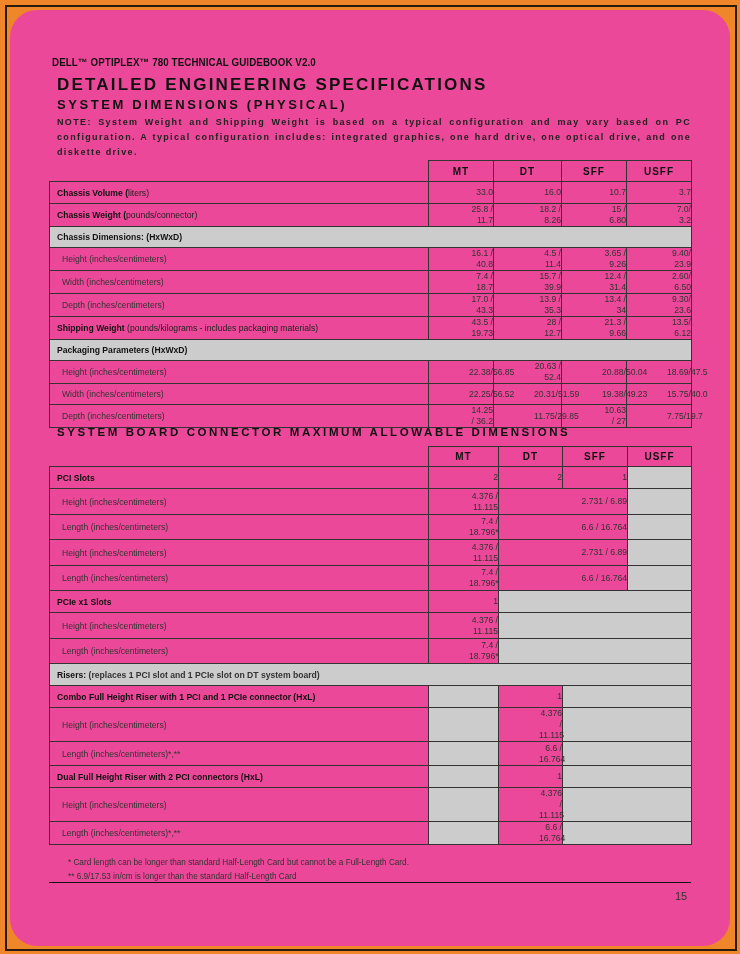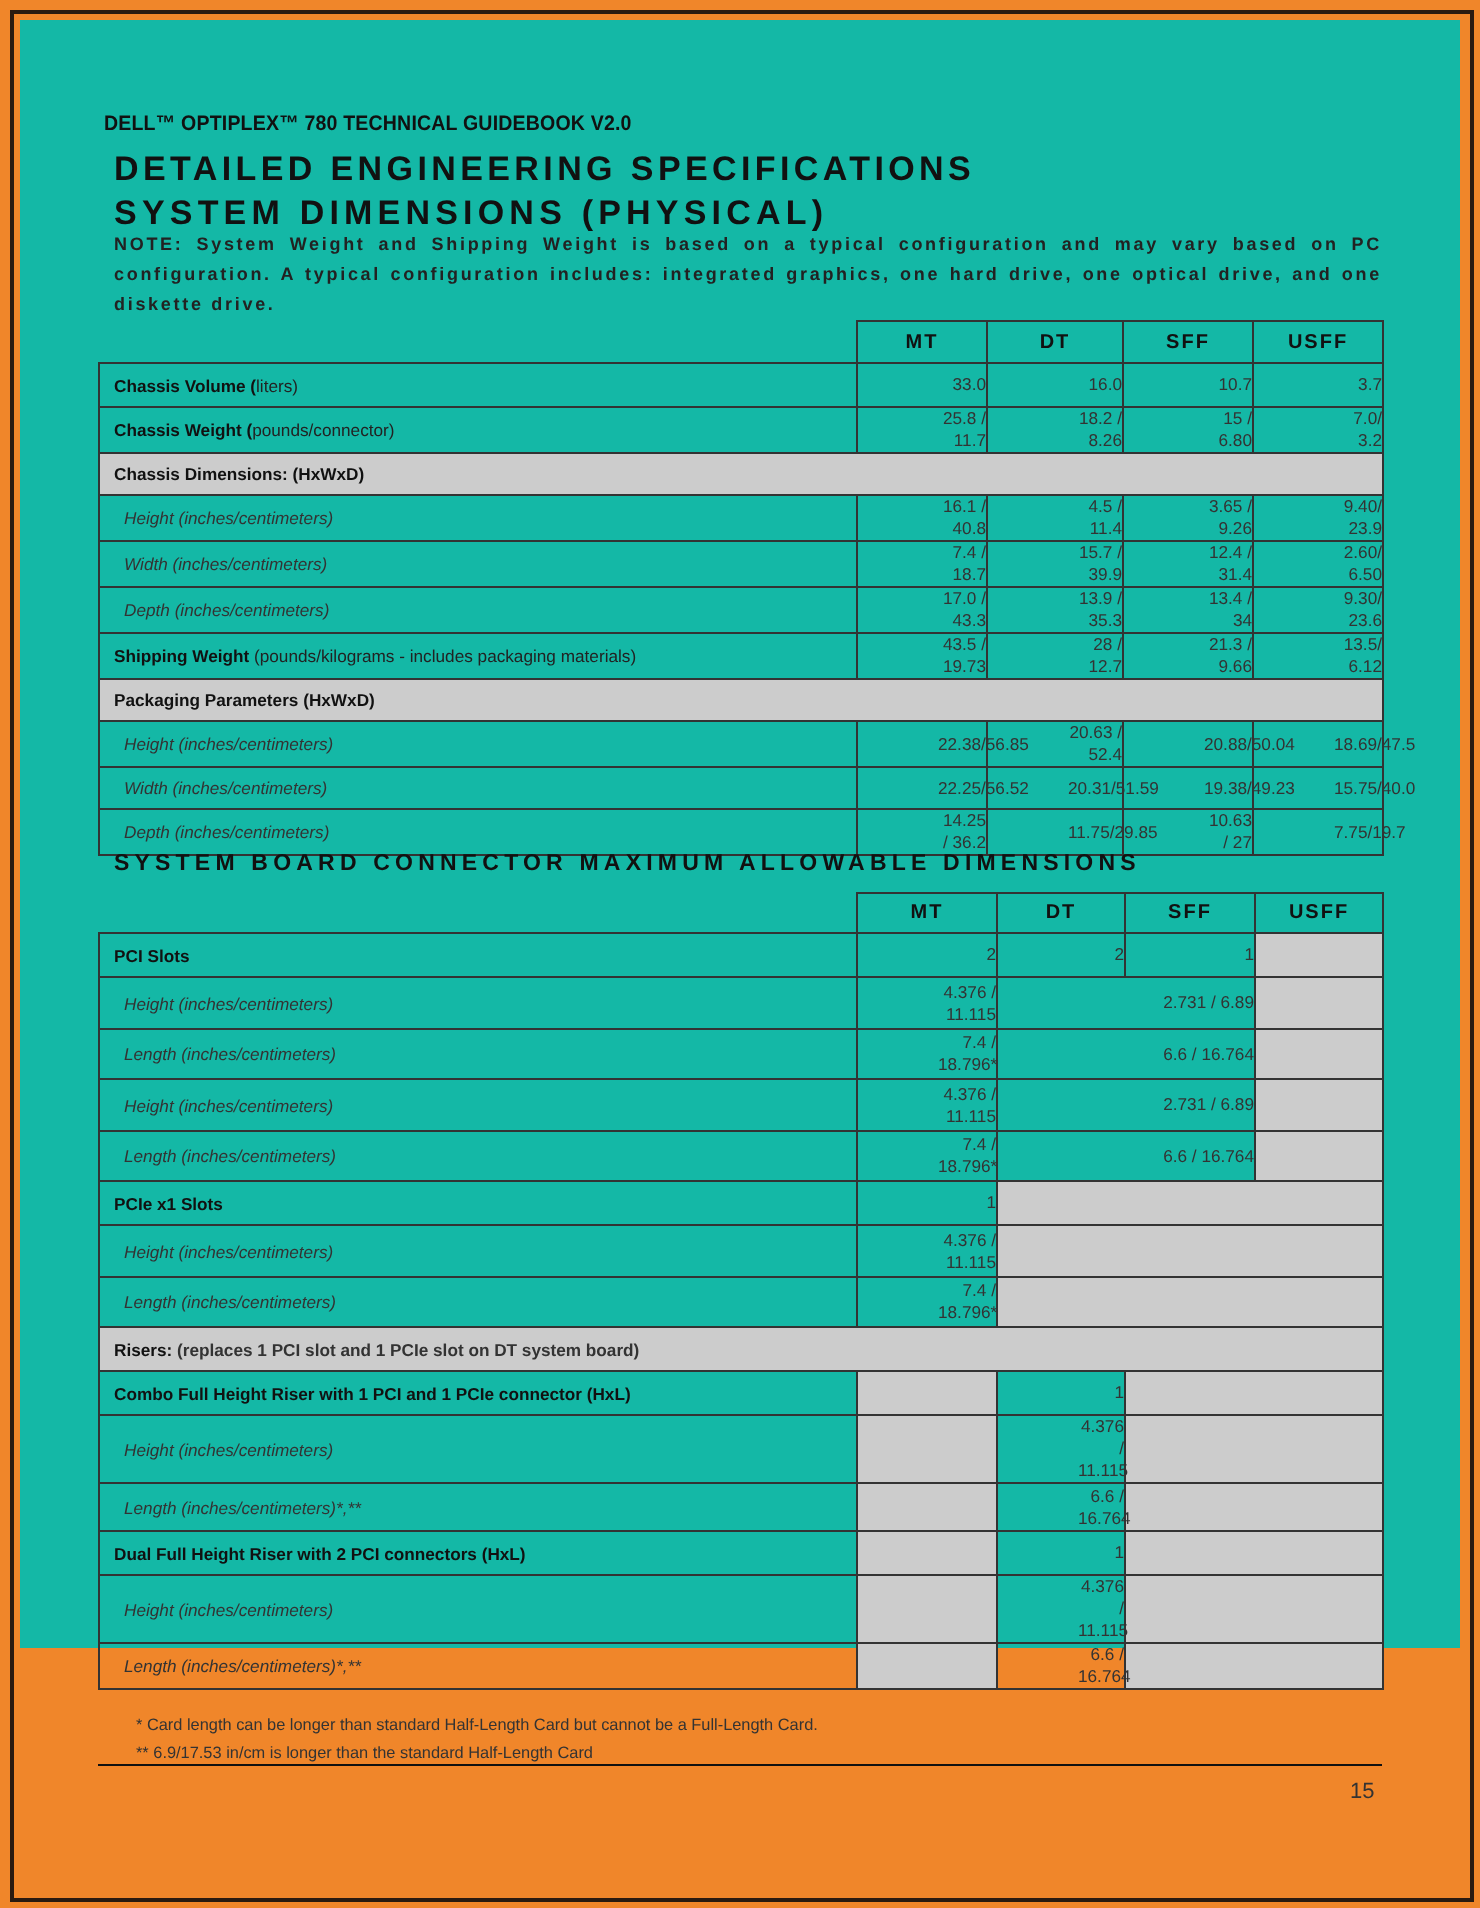--- a/index.html
+++ b/index.html
@@ -8,7 +8,7 @@
     font-family:"Liberation Sans", sans-serif; color:#222;
   }
   .frame-dark { position:absolute; left:5px; top:5px; width:728px; height:942px; border:2px solid #2a1a10; background:#f0862a; }
-  .page { position:absolute; left:10px; top:10px; width:720px; height:814px; background:#14b8a6; }
+  .page { position:absolute; left:10px; top:10px; width:720px; height:936px; background:#ec4899;border-radius:27px; }
   .abs { position:absolute; }
   .guide-title { left:42px; top:46px; font-size:10.5px; font-weight:bold; color:#111; letter-spacing:0.1px; transform:scaleX(0.93); transform-origin:left; white-space:nowrap; }
   .h1 { left:47px; top:65px; font-size:17px; font-weight:bold; letter-spacing:2.2px; color:#111; white-space:nowrap; }

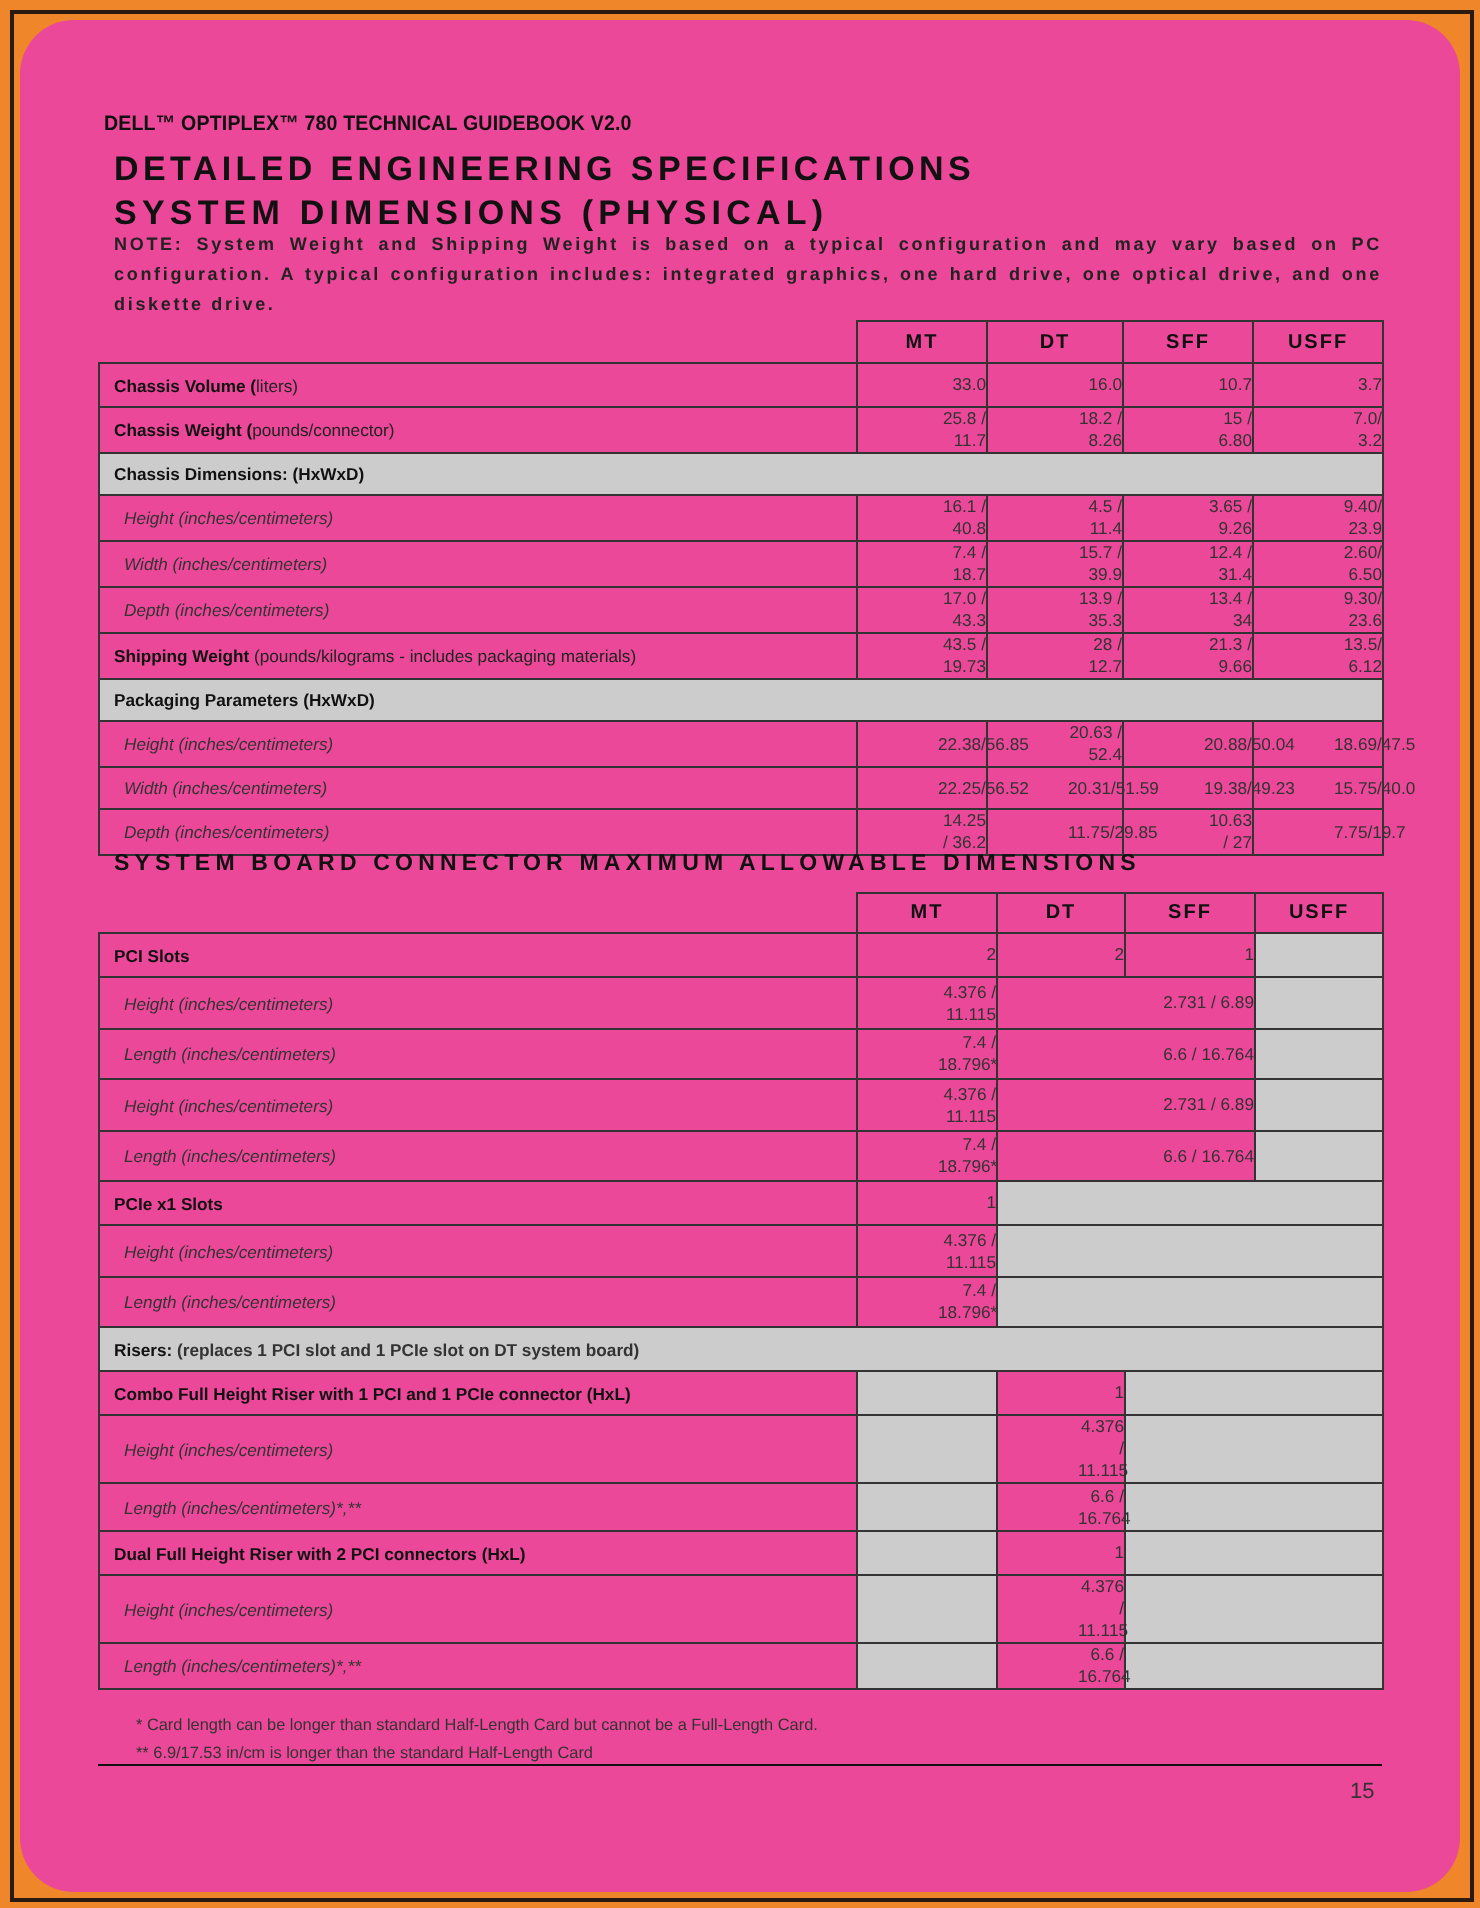--- a/index.html
+++ b/index.html
@@ -12,7 +12,7 @@
   .abs { position:absolute; }
   .guide-title { left:42px; top:46px; font-size:10.5px; font-weight:bold; color:#111; letter-spacing:0.1px; transform:scaleX(0.93); transform-origin:left; white-space:nowrap; }
   .h1 { left:47px; top:65px; font-size:17px; font-weight:bold; letter-spacing:2.2px; color:#111; white-space:nowrap; }
-  .h2 { left:47px; top:87px; font-size:17px; font-weight:bold; letter-spacing:2.6px; color:#111; white-space:nowrap; }
+  .h2 { left:47px; top:87px; font-size:13px; font-weight:bold; letter-spacing:2.6px; color:#111; white-space:nowrap; }
   .note { left:47px; top:105px; width:634px; font-size:9px; font-weight:bold; letter-spacing:1.35px; line-height:15px; color:#222; text-align:justify; }
   .h2b { left:47px; top:416px; font-size:11.5px; font-weight:bold; letter-spacing:2.6px; color:#111; white-space:nowrap; }
 

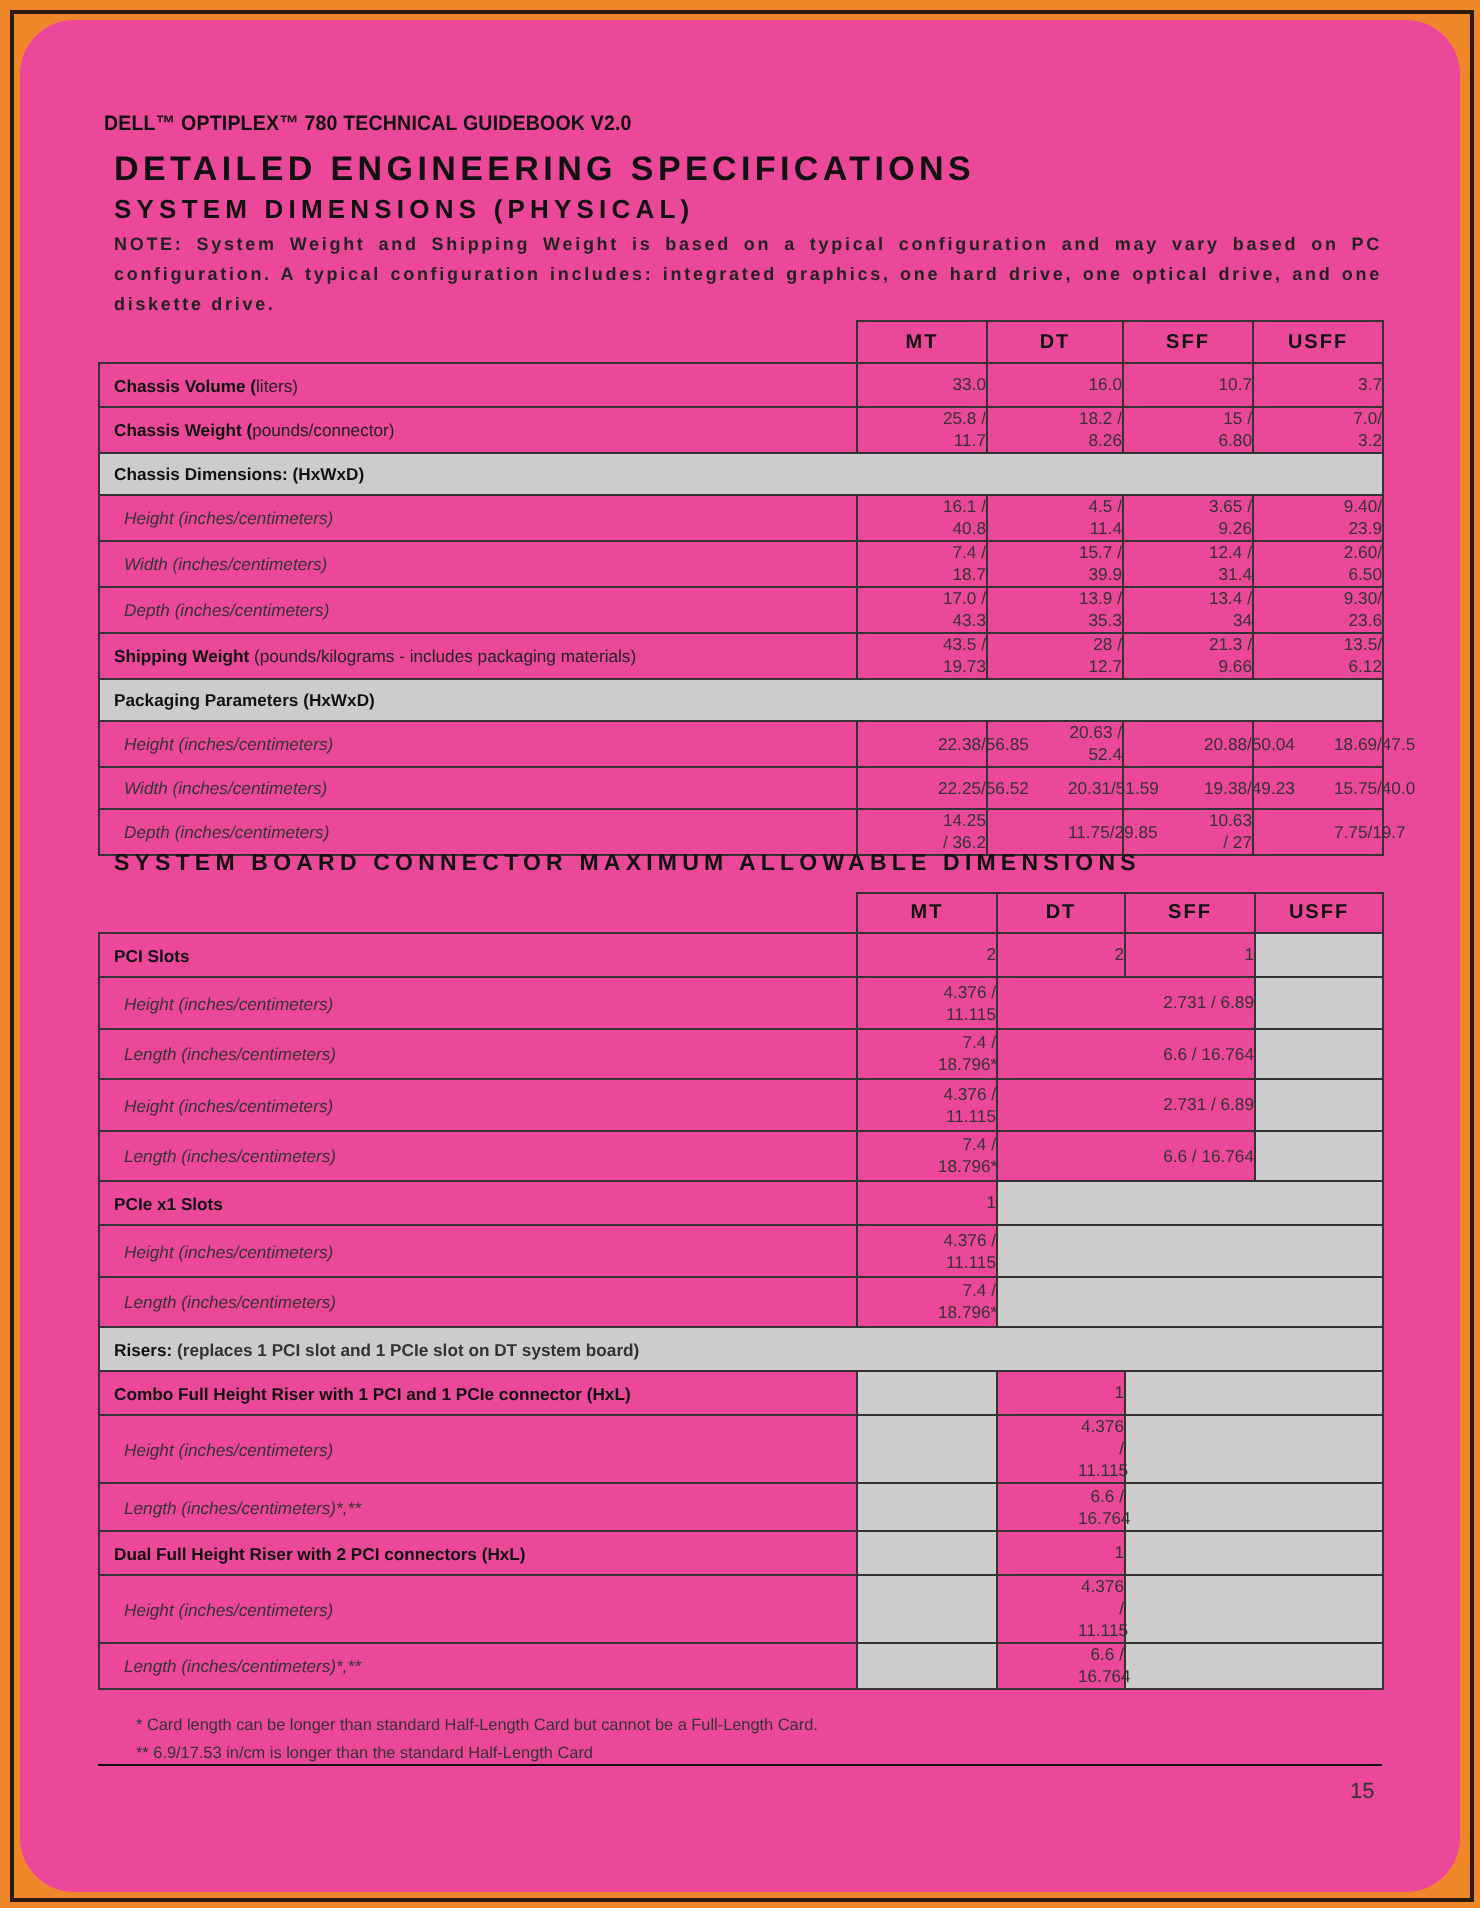--- a/index.html
+++ b/index.html
@@ -19,7 +19,7 @@
   table { position:absolute; border-collapse:collapse; table-layout:fixed; font-size:8.6px; color:#333; }
   td { border:1.5px solid #333; padding:0; vertical-align:middle; }
   td.lbl { padding-left:7px; color:#222; }
-  td.lbl.ind { padding-left:12px; color:#333;font-style:italic; }
+  td.lbl.ind { padding-left:12px; color:#333; }
   td.lbl b { font-weight:bold; color:#111; }
   td.num { text-align:right; line-height:11px;padding-left:40px; }
   td.hdr { text-align:center; font-weight:bold; font-size:10px; letter-spacing:1px; color:#111; }

